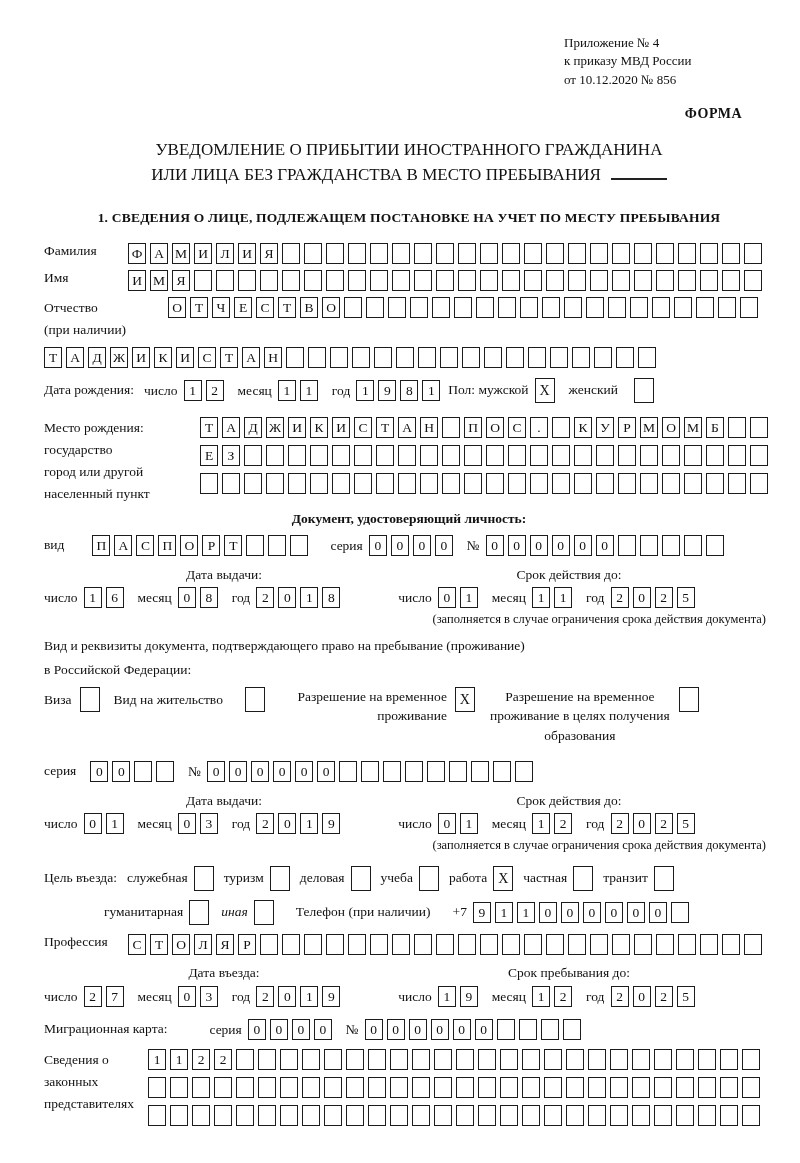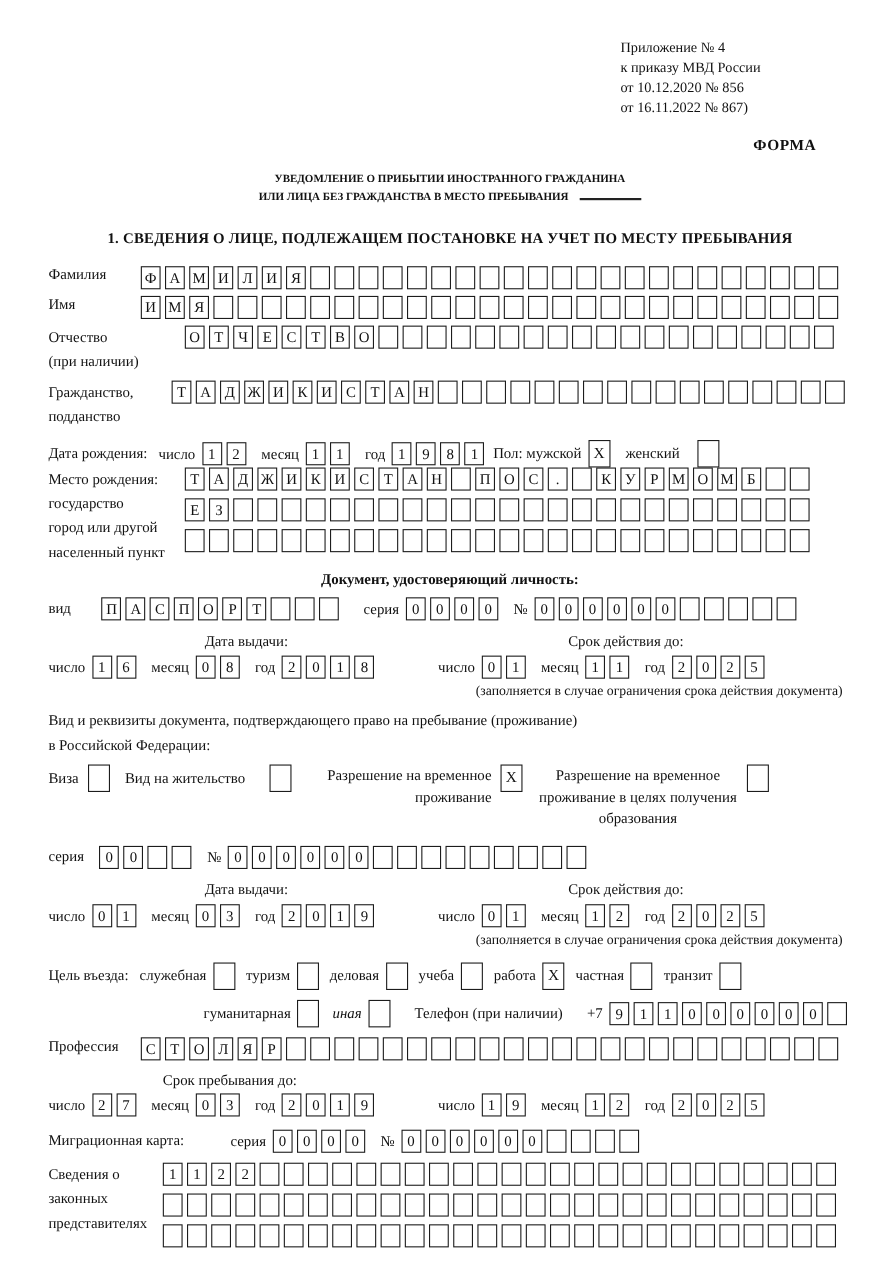--- a/index.html
+++ b/index.html
@@ -71,7 +71,6 @@
     <div>Приложение № 4</div>
     <div>к приказу МВД России</div>
     <div>от 10.12.2020 № 856</div>
-    <div>от 16.11.2022 № 867)</div>
   </div>
   <div class="form-word">ФОРМА</div>
 

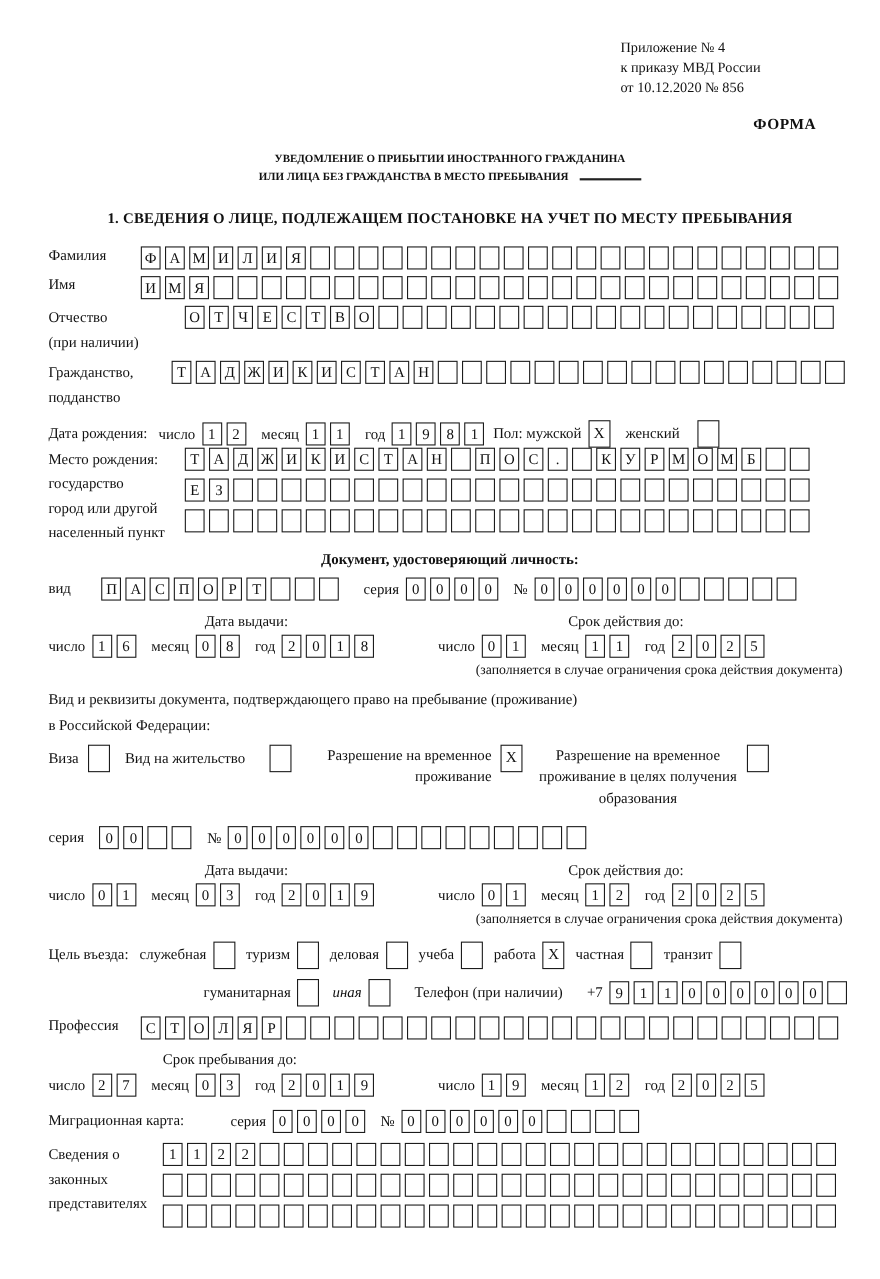--- a/index.html
+++ b/index.html
@@ -19,7 +19,7 @@
     font-weight:bold;font-size:14px;margin-top:16px;letter-spacing:.5px;}
 
   
-  .title{text-align:center;font-weight:bold;font-size:10px;margin-top:14px;line-height:1.5;}
+  .title{text-align:center;font-weight:normal;font-size:17px;margin-top:14px;line-height:1.5;}
   .blank-line{display:inline-block;width:56px;border-bottom:2px solid #222;height:12px;margin-left:10px;}
   .sect{font-weight:bold;font-size:13.5px;text-align:center;margin-top:22px;letter-spacing:.2px;}
 

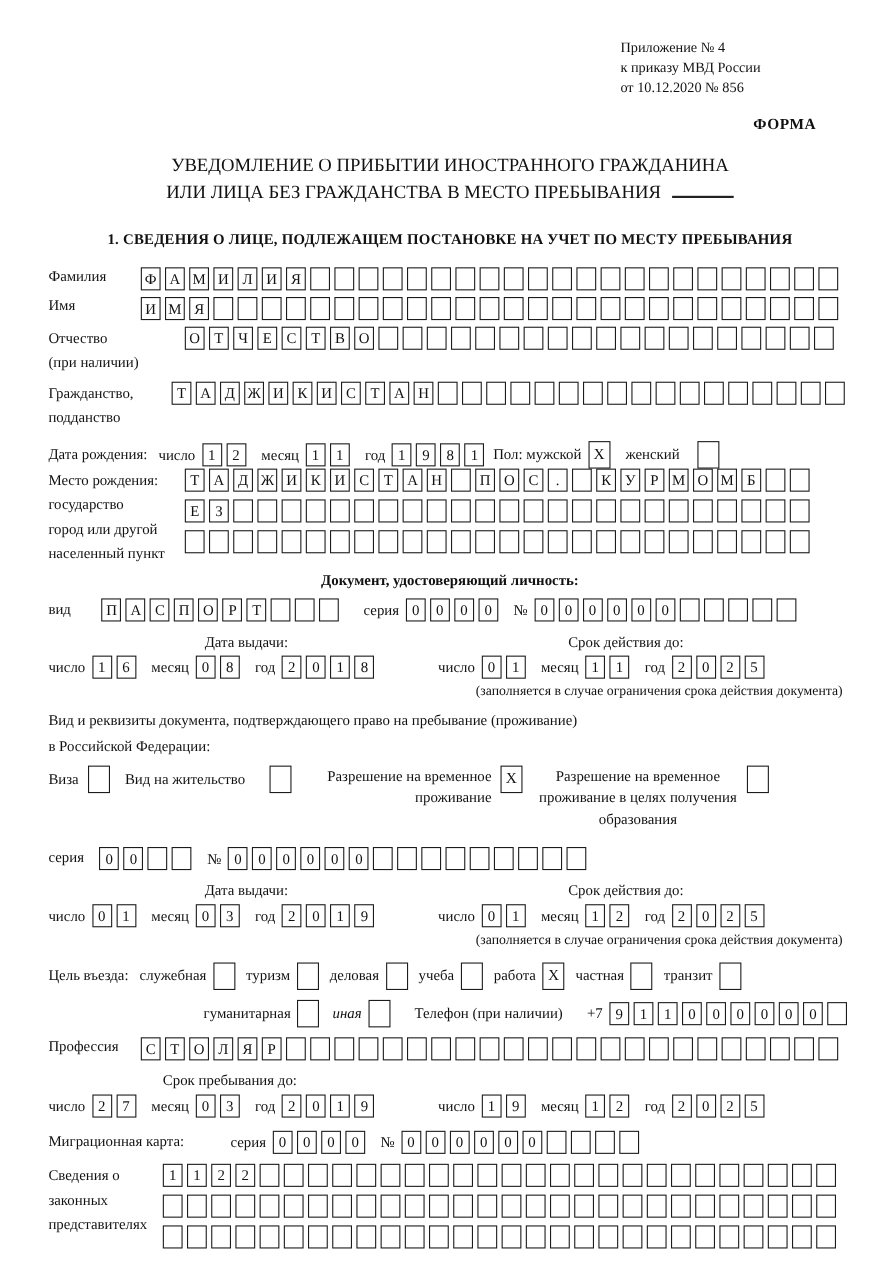--- a/index.html
+++ b/index.html
@@ -188,10 +188,6 @@
   </div>
 
   <div class="frow">
-    <span class="lblcol w-cit">
-      <div>Гражданство,</div>
-      <div>подданство</div>
-    </span>
     <span class="boxes">
         <span class="cbox">Т</span>
         <span class="cbox">А</span>

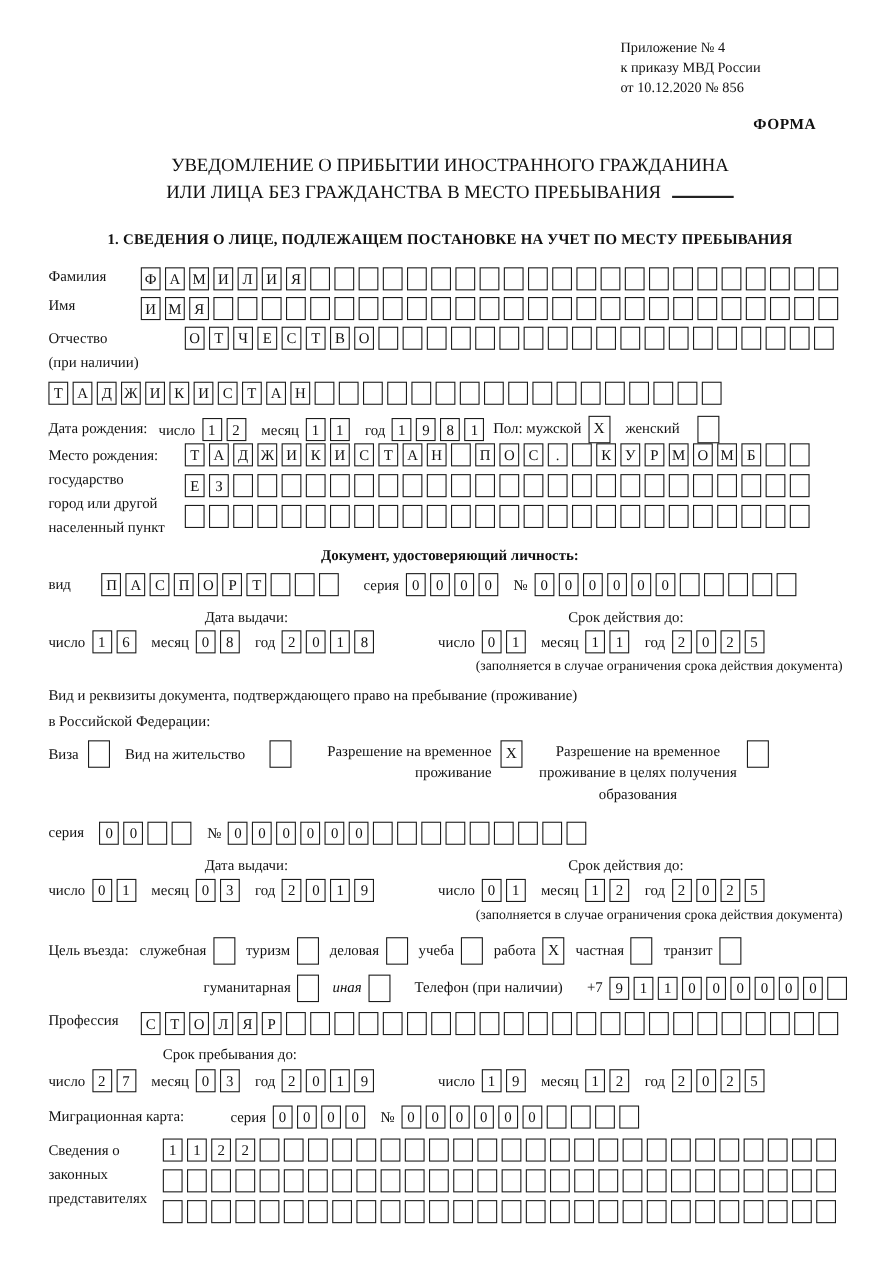--- a/index.html
+++ b/index.html
@@ -245,7 +245,7 @@
     <span class="chk" style="margin-left:16px;"></span>
   </div>
 
-  <div class="frow" style="margin-top:0;">
+  <div class="frow" style="margin-top:14px;gap:32px;">
     <span class="lblcol w-birthplace">
       <div>Место рождения:</div>
       <div>государство</div>

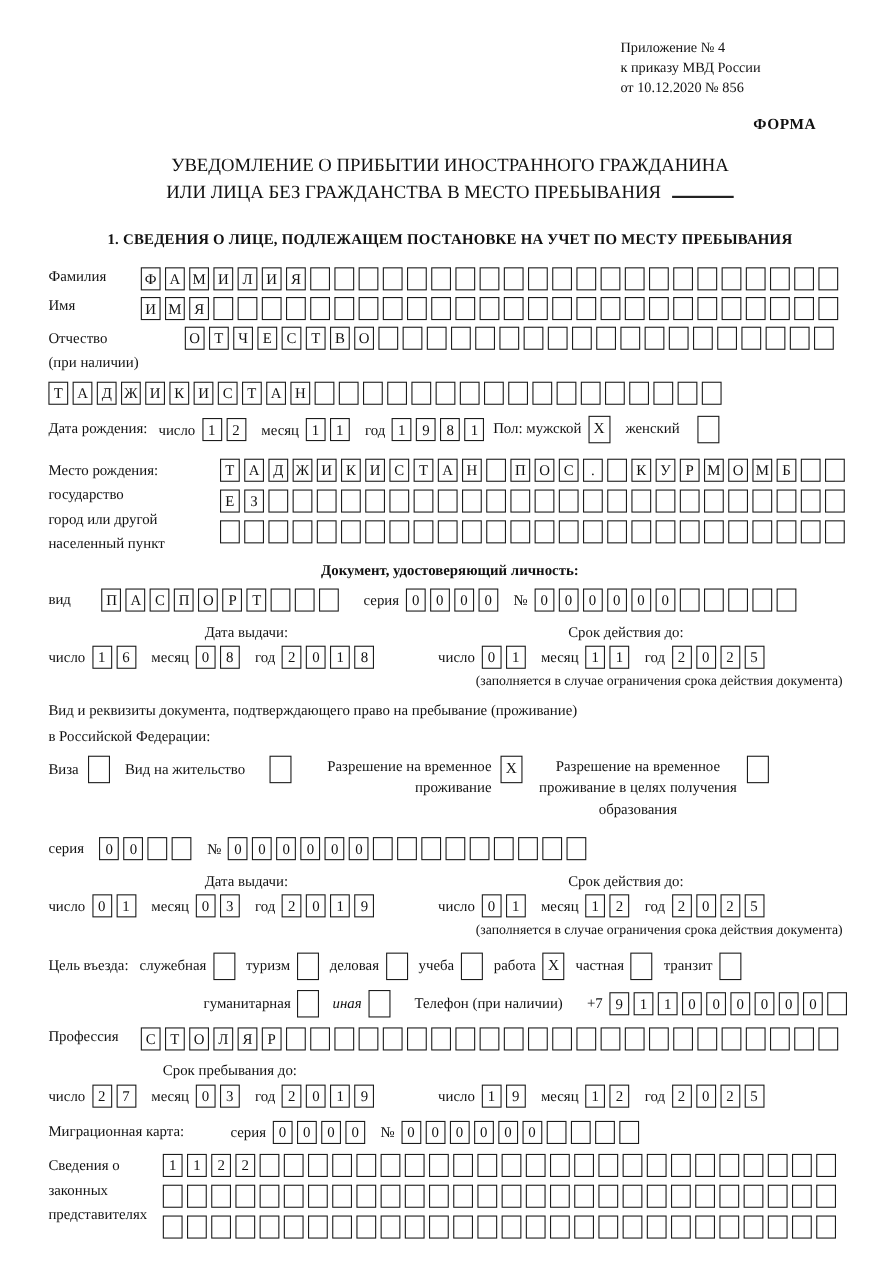--- a/index.html
+++ b/index.html
@@ -525,7 +525,7 @@
     <span class="chk"></span>
   </div>
 
-  <div class="purpose-row" style="margin-top:9px;justify-content:flex-end;">
+  <div class="purpose-row" style="margin-top:9px;">
     <span class="plbl" style="margin-left:60px;">гуманитарная</span>
     <span class="chk"></span>
     <span class="plbl" style="margin-left:12px;font-style:italic;">иная</span>

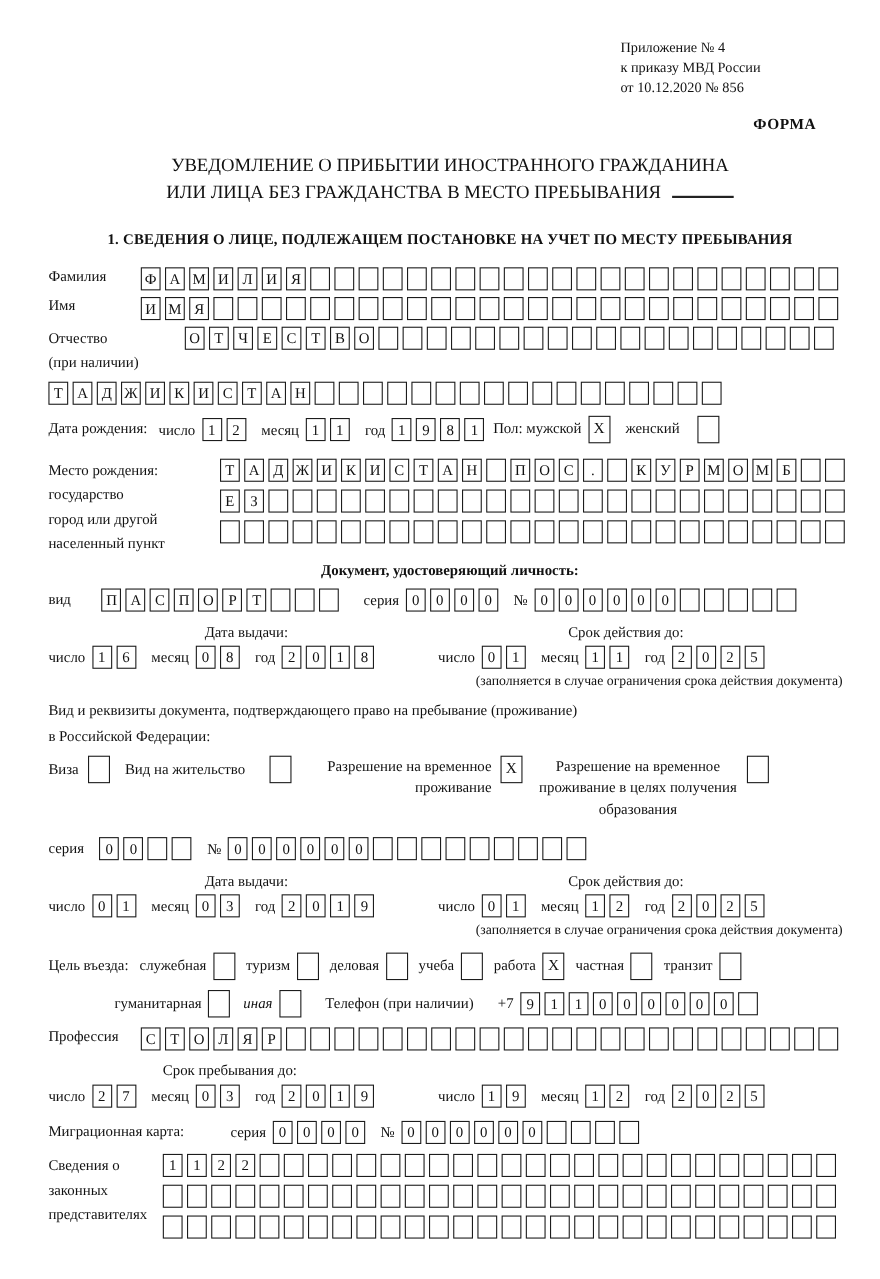--- a/index.html
+++ b/index.html
@@ -582,6 +582,7 @@
   </div>
 
   <div class="dates-heads">
+    <span class="dh-l">Дата въезда:</span>
     <span class="dh-r">Срок пребывания до:</span>
   </div>
   <div class="dates-row">

